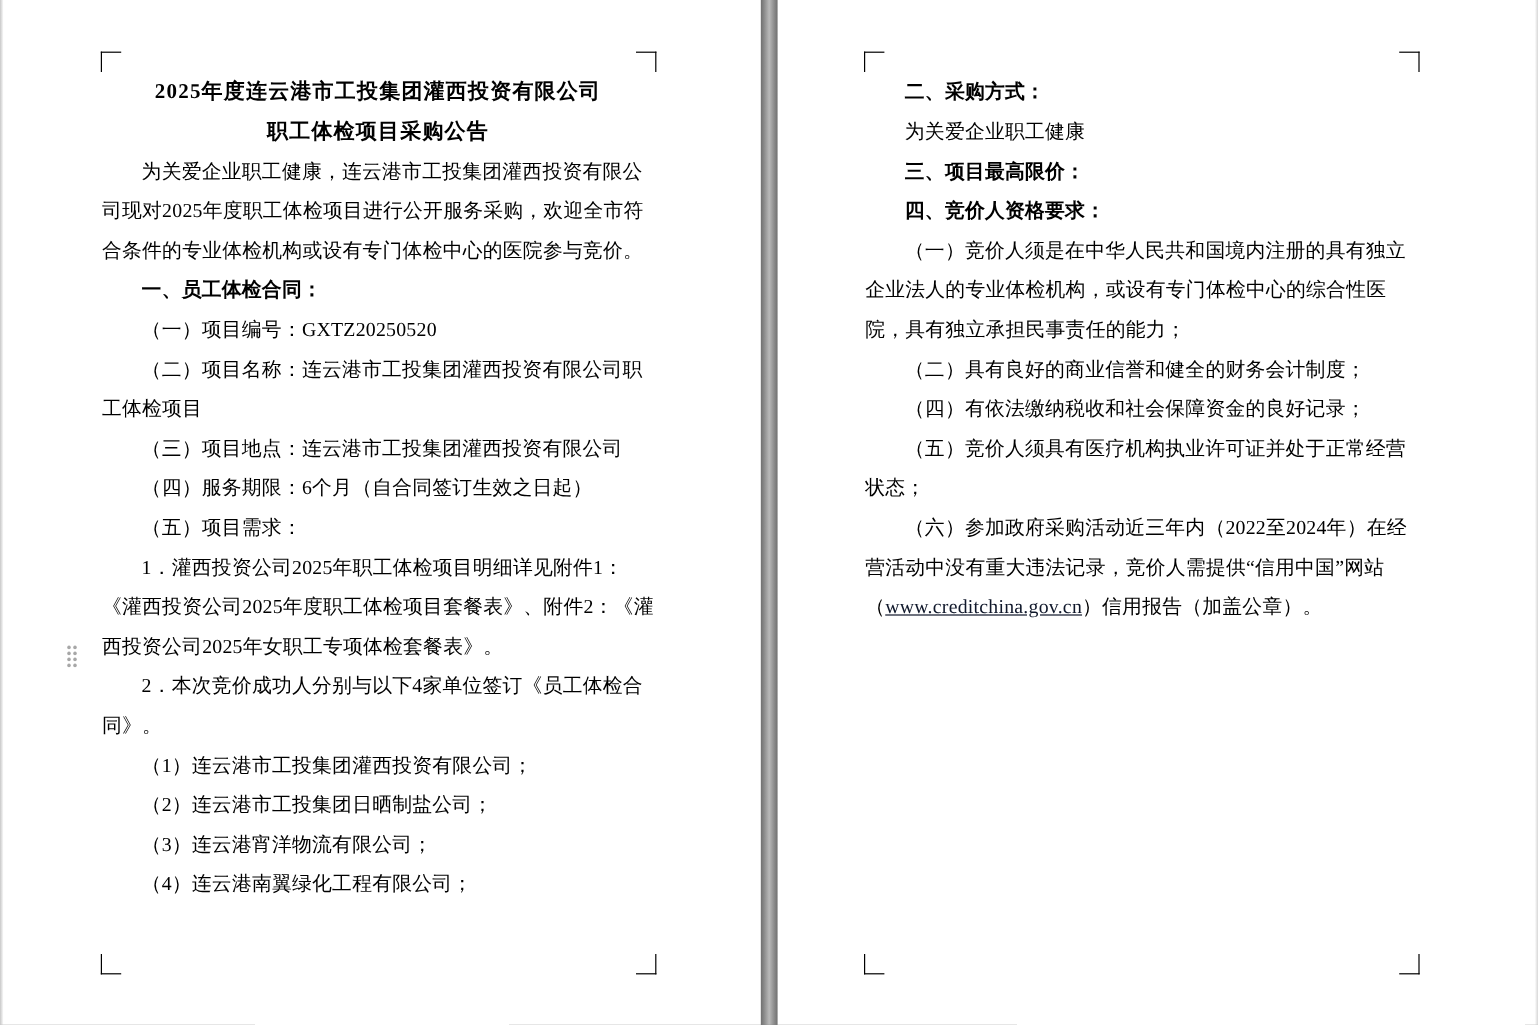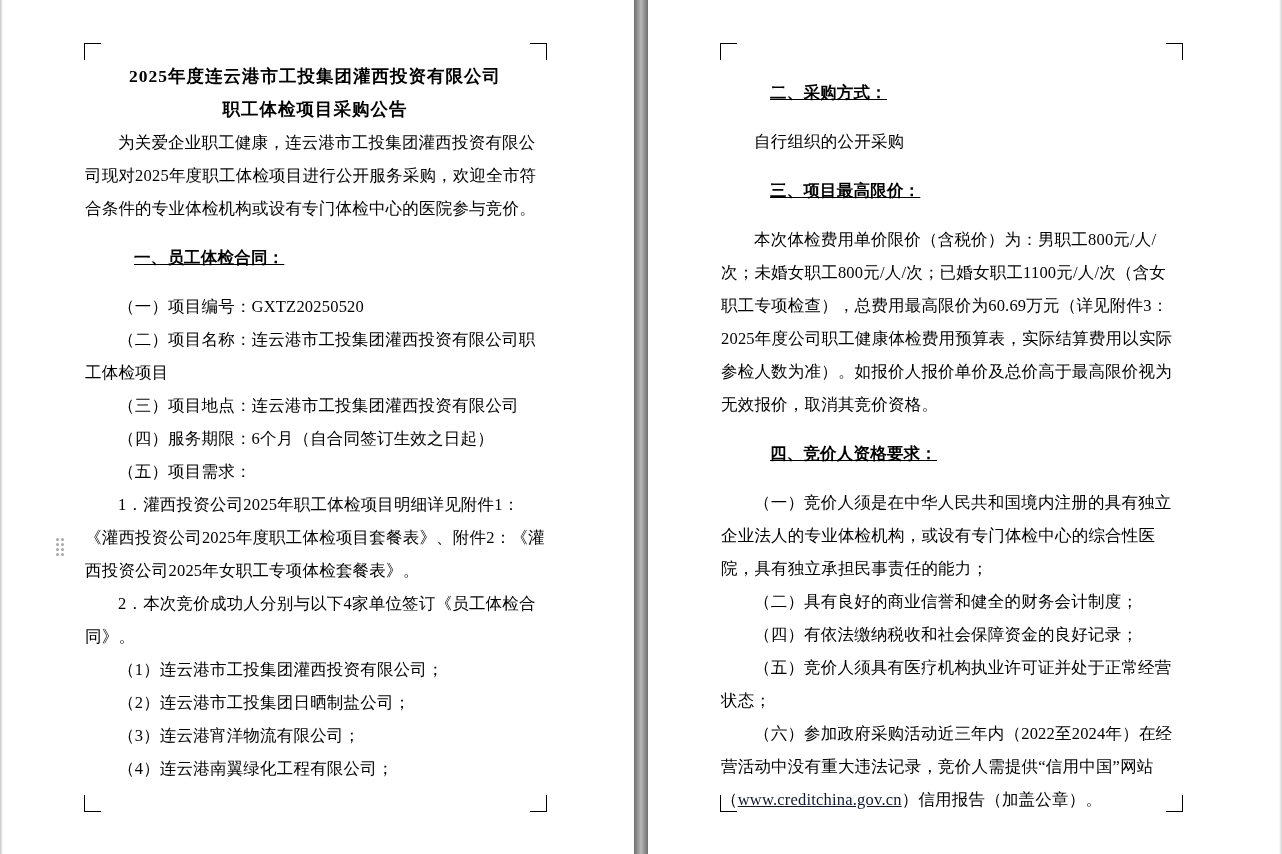--- a/index.html
+++ b/index.html
@@ -91,8 +91,7 @@
   .heading {
     text-indent: 2em;
     font-weight: bold;
-    margin: 16px;
-    text-decoration: underline;
+    margin: 0;
   }
   .link {
     text-decoration: underline;

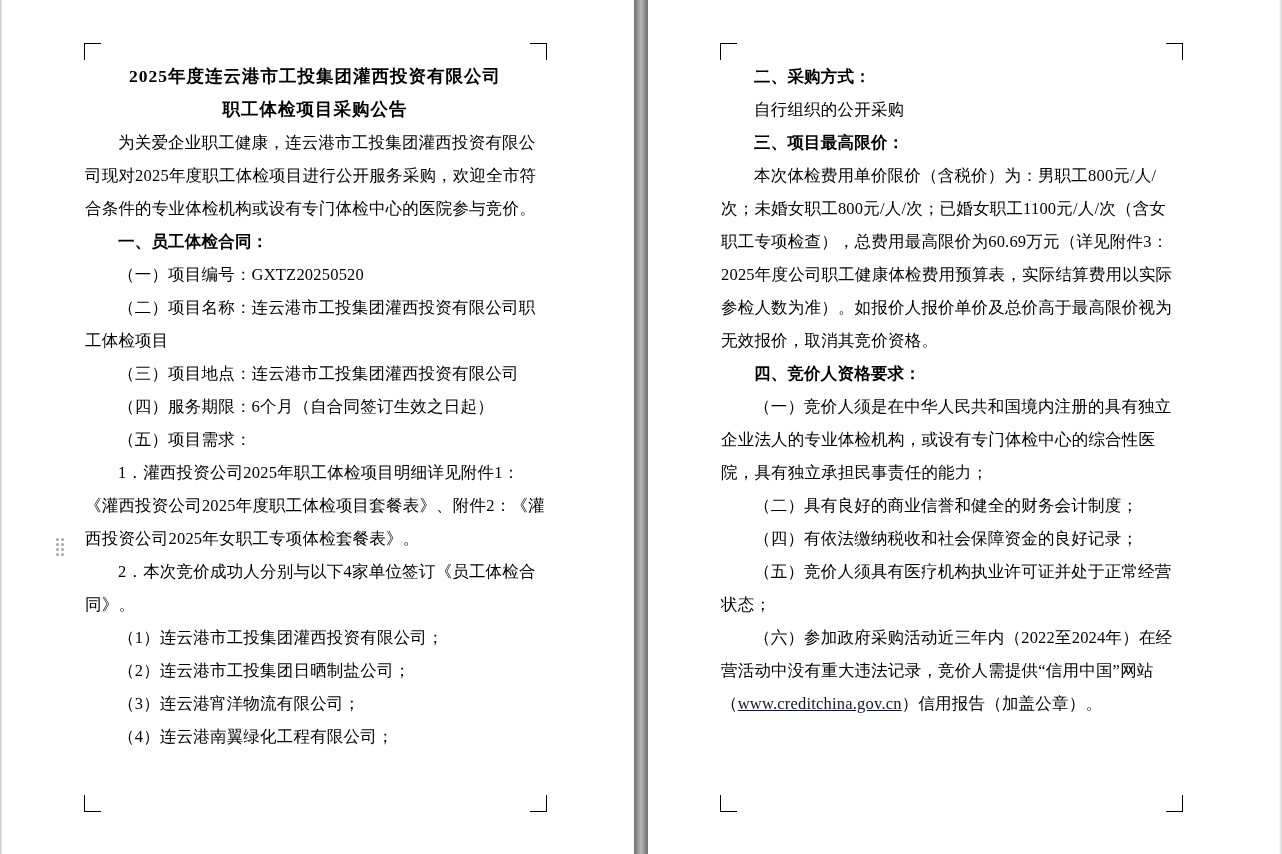--- a/index.html
+++ b/index.html
@@ -181,7 +181,7 @@
 
     <div class="content">
       <p class="heading">二、采购方式：</p>
-      <p class="para">自行组织的公开采购</p>
+      <p class="para">为关爱企业职工健康</p>
       <p class="heading">三、项目最高限价：</p>
       <p class="para">本次体检费用单价限价（含税价）为：男职工800元/人/次；未婚女职工800元/人/次；已婚女职工1100元/人/次（含女职工专项检查），总费用最高限价为60.69万元（详见附件3：2025年度公司职工健康体检费用预算表，实际结算费用以实际参检人数为准）。如报价人报价单价及总价高于最高限价视为无效报价，取消其竞价资格。</p>
       <p class="heading">四、竞价人资格要求：</p>

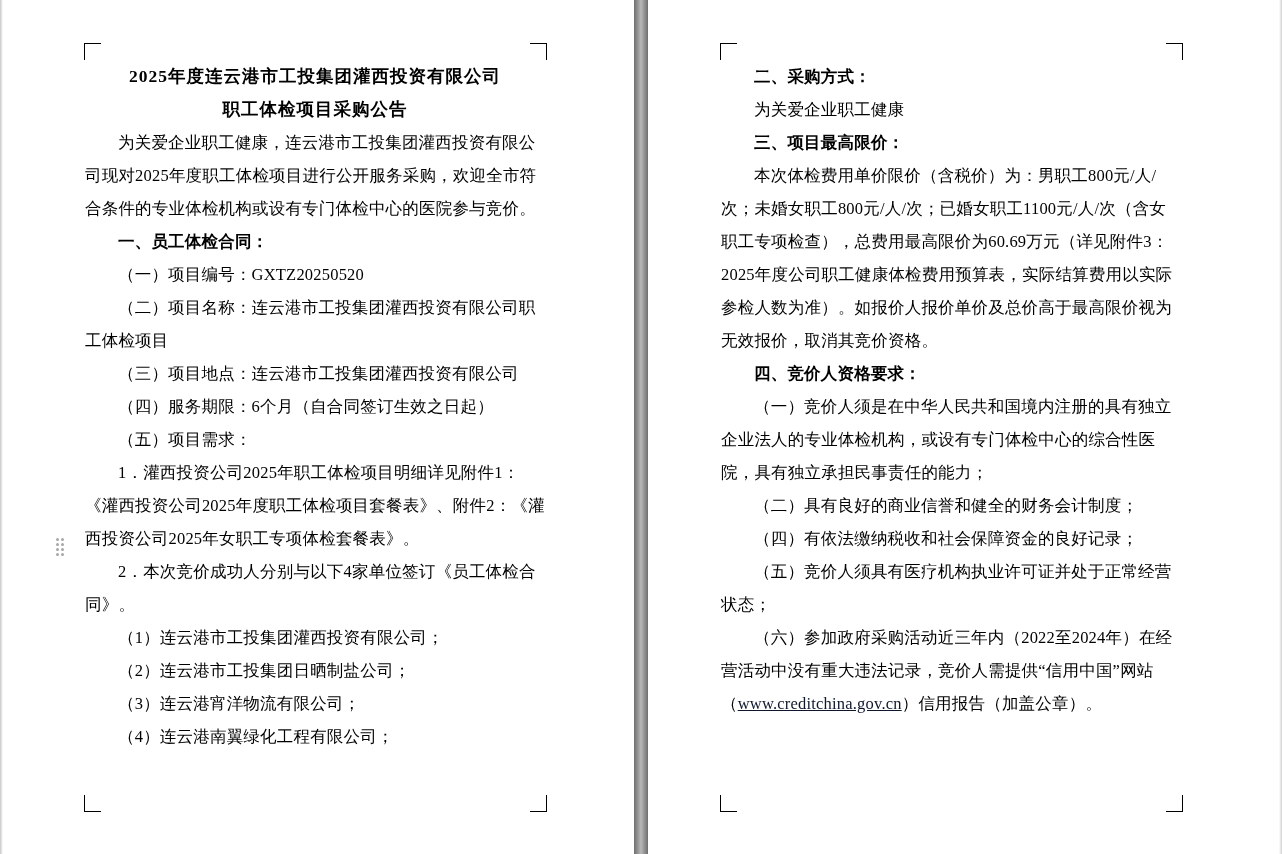--- a/index.html
+++ b/index.html
@@ -183,7 +183,6 @@
       <p class="heading">二、采购方式：</p>
       <p class="para">为关爱企业职工健康</p>
       <p class="heading">三、项目最高限价：</p>
-      <p class="para">本次体检费用单价限价（含税价）为：男职工800元/人/次；未婚女职工800元/人/次；已婚女职工1100元/人/次（含女职工专项检查），总费用最高限价为60.69万元（详见附件3：2025年度公司职工健康体检费用预算表，实际结算费用以实际参检人数为准）。如报价人报价单价及总价高于最高限价视为无效报价，取消其竞价资格。</p>
       <p class="heading">四、竞价人资格要求：</p>
       <p class="para">（一）竞价人须是在中华人民共和国境内注册的具有独立企业法人的专业体检机构，或设有专门体检中心的综合性医院，具有独立承担民事责任的能力；</p>
       <p class="para">（二）具有良好的商业信誉和健全的财务会计制度；</p>

